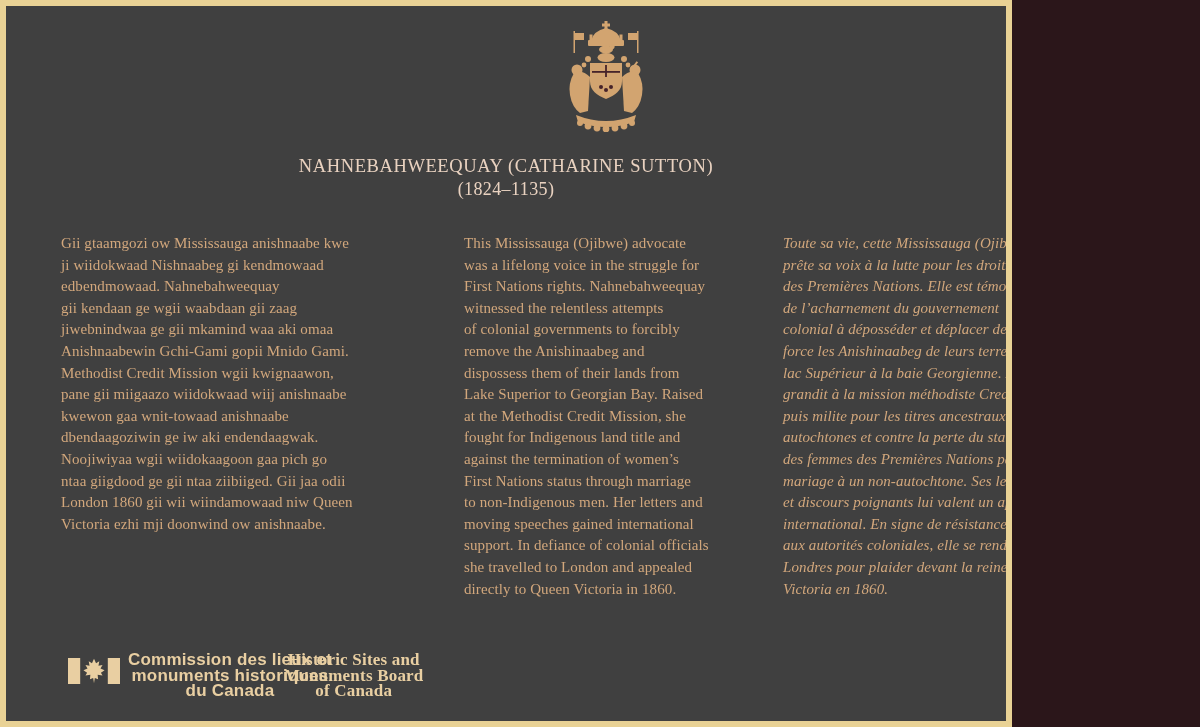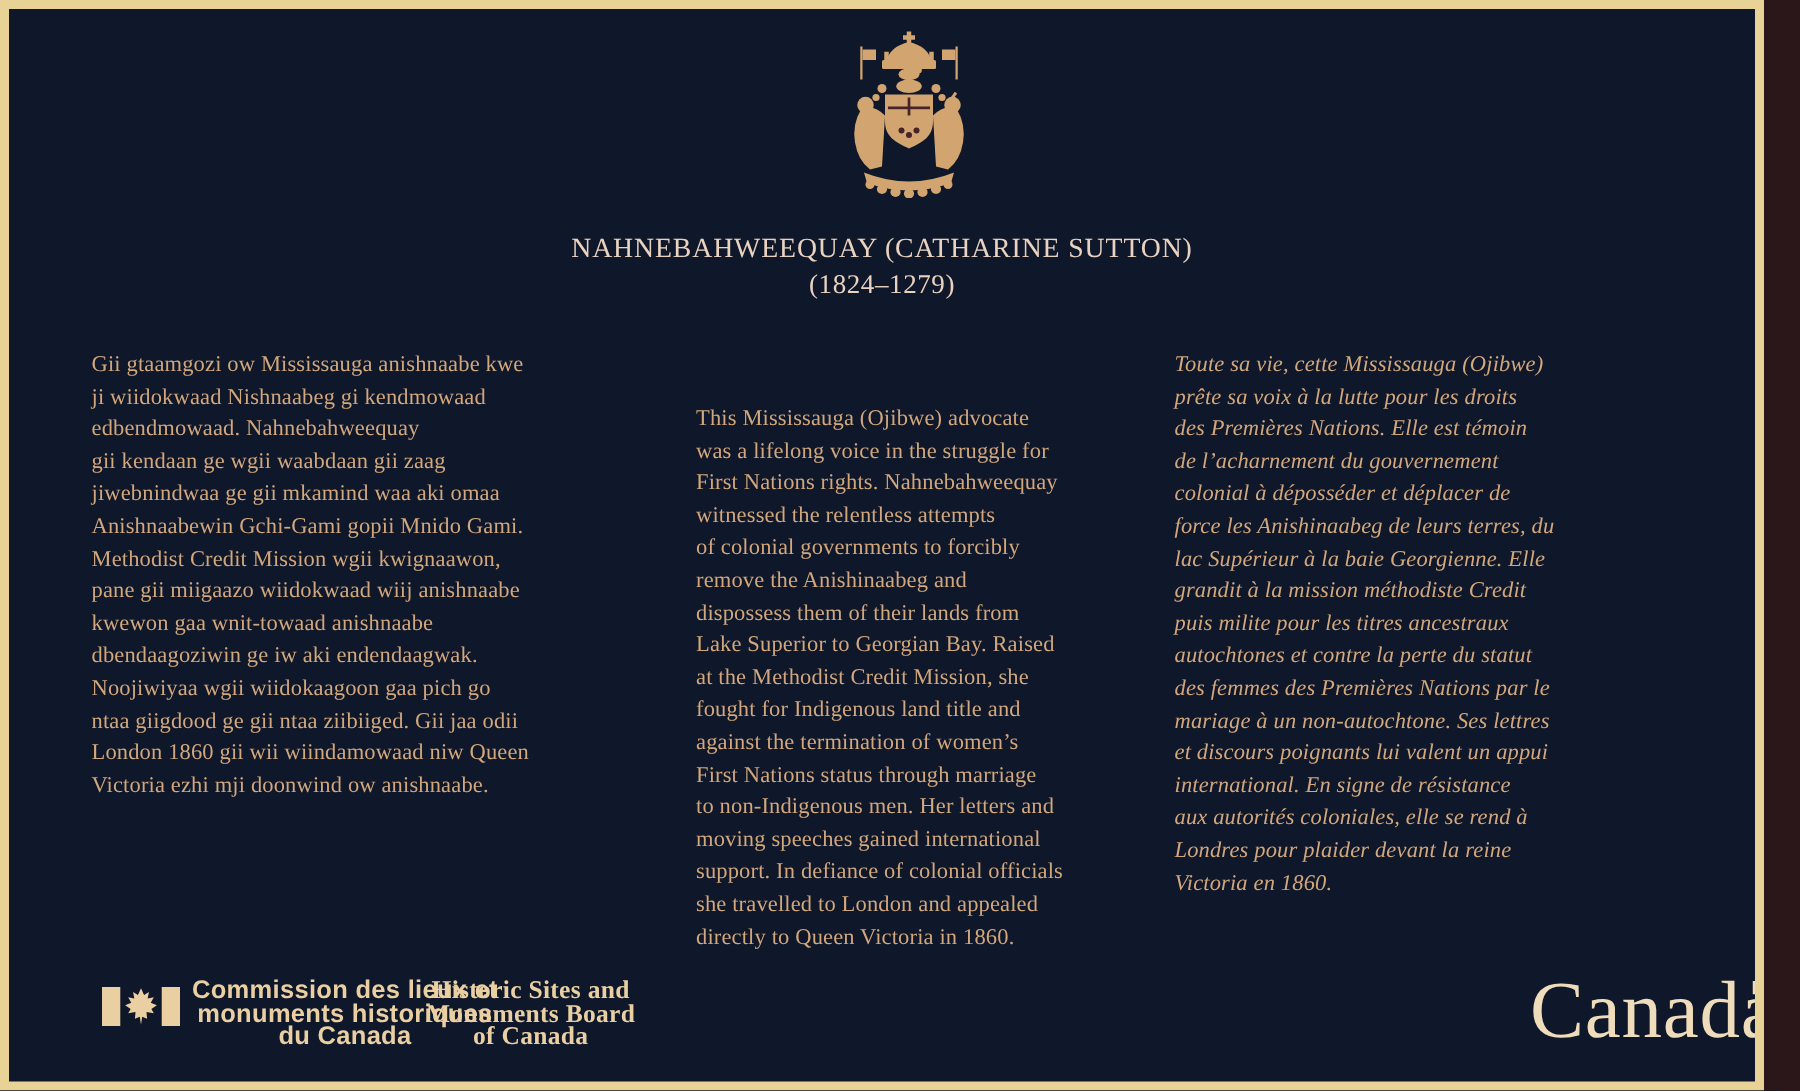--- a/index.html
+++ b/index.html
@@ -5,10 +5,10 @@
   html, body { margin: 0; padding: 0; background: #2b161a; }
   .plaque {
     position: relative;
-    width: 1176px;
+    width: 1012px;
     height: 727px;
     box-sizing: border-box;
-    background: #0f172a;
+    background: #404040;
     border: 6px solid #e9d295;
     overflow: hidden;
     font-family: "Liberation Serif", "DejaVu Serif", serif;

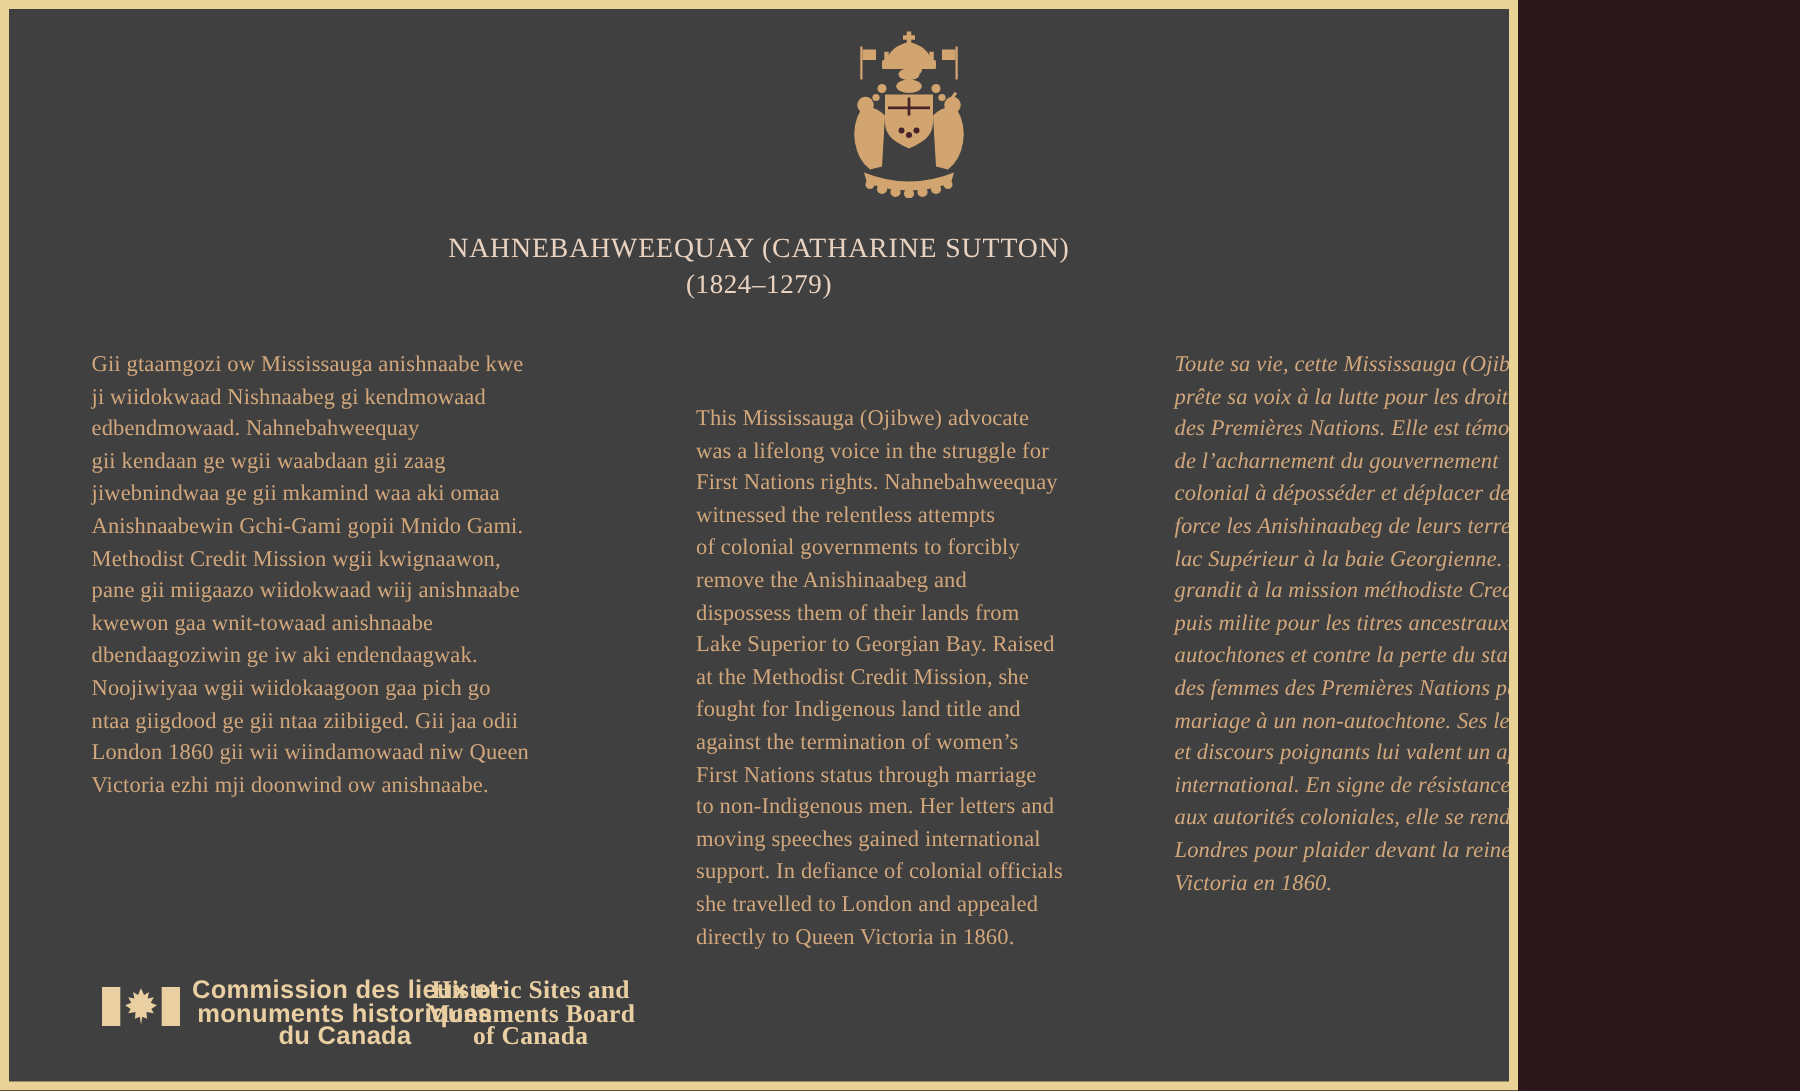--- a/index.html
+++ b/index.html
@@ -143,7 +143,7 @@
   </svg>
 
   <div class="title-line title-main">NAHNEBAHWEEQUAY (CATHARINE SUTTON)</div>
-  <div class="title-line title-dates">(1824–1279)</div>
+  <div class="title-line title-dates">(1824–1135)</div>
 
   <div class="col col-1">Gii gtaamgozi ow Mississauga anishnaabe kwe
 ji wiidokwaad Nishnaabeg gi kendmowaad

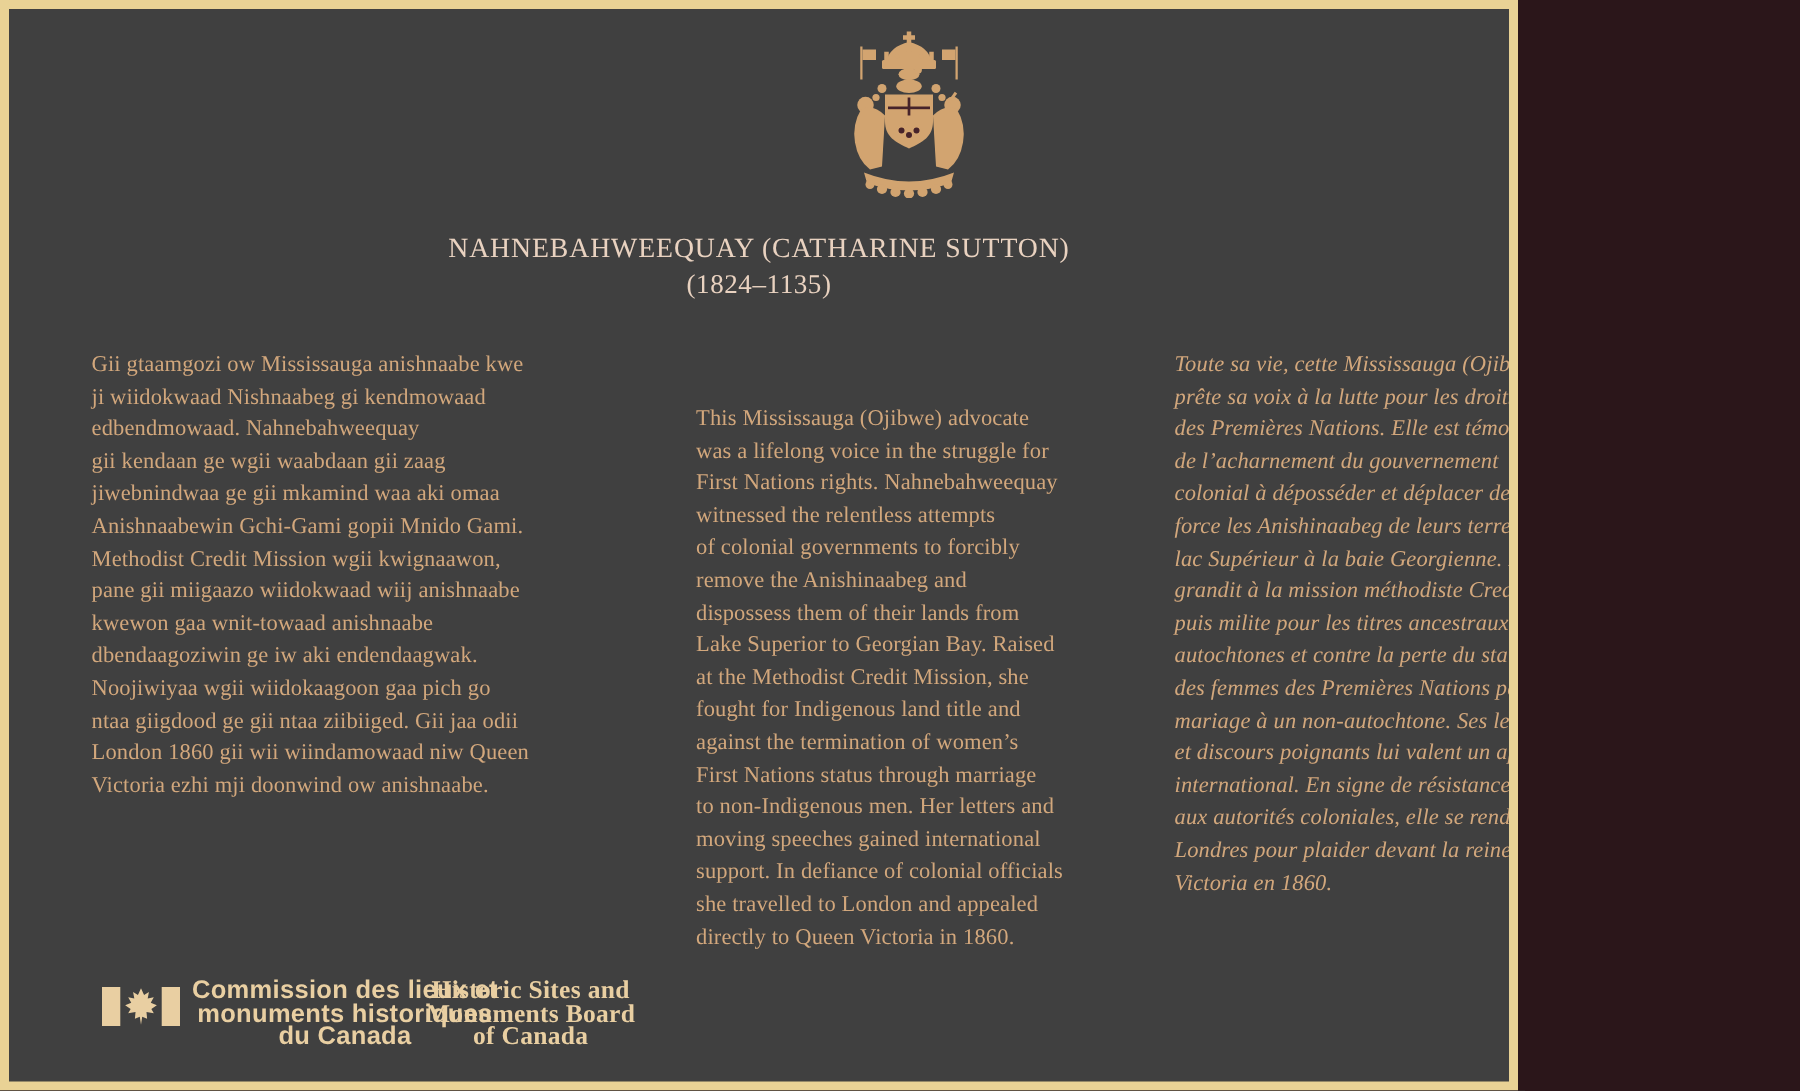--- a/index.html
+++ b/index.html
@@ -40,7 +40,7 @@
     letter-spacing: 0.1px;
   }
   .col-1 { left: 55px;  width: 400px; }
-  .col-2 { left: 458px; width: 365px; margin-top: 36px; }
+  .col-2 { left: 458px; width: 365px; }
   .col-3 { left: 777px; width: 370px; font-style: italic; }
   .footer-flag {
     position: absolute;

